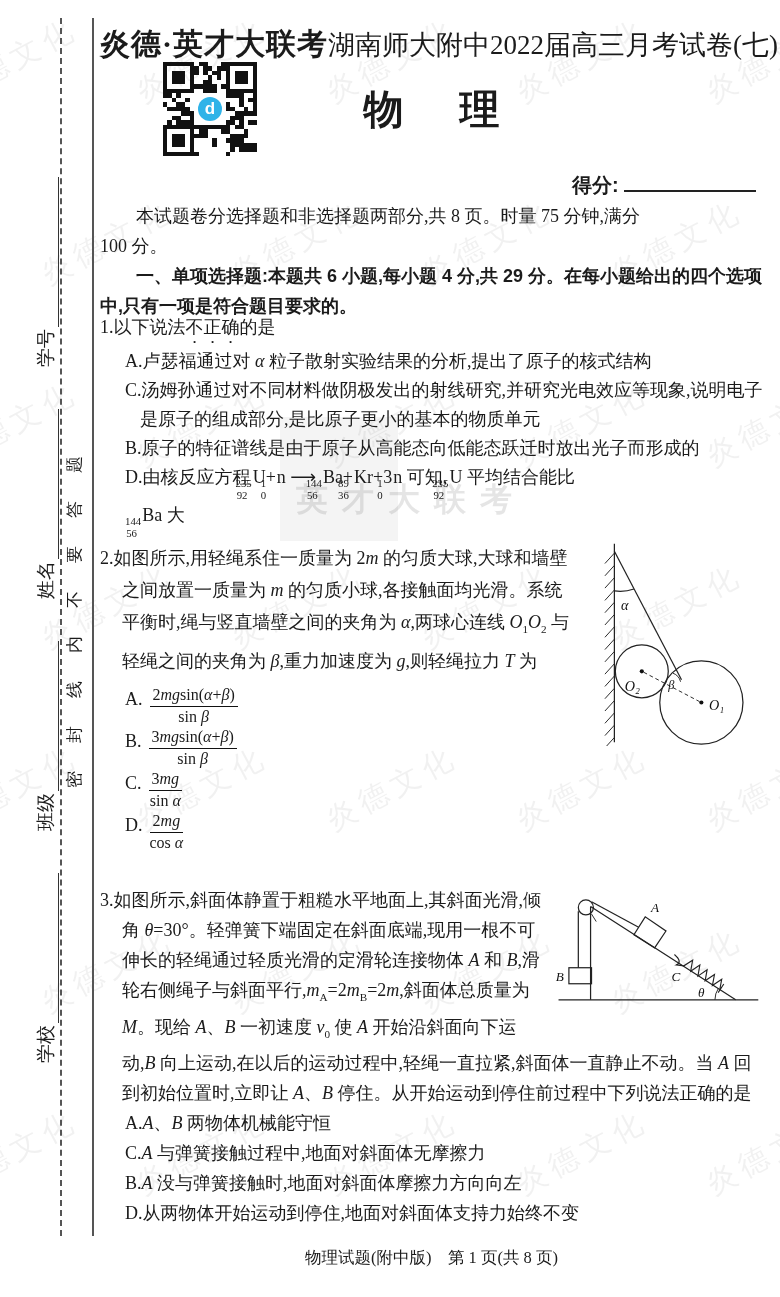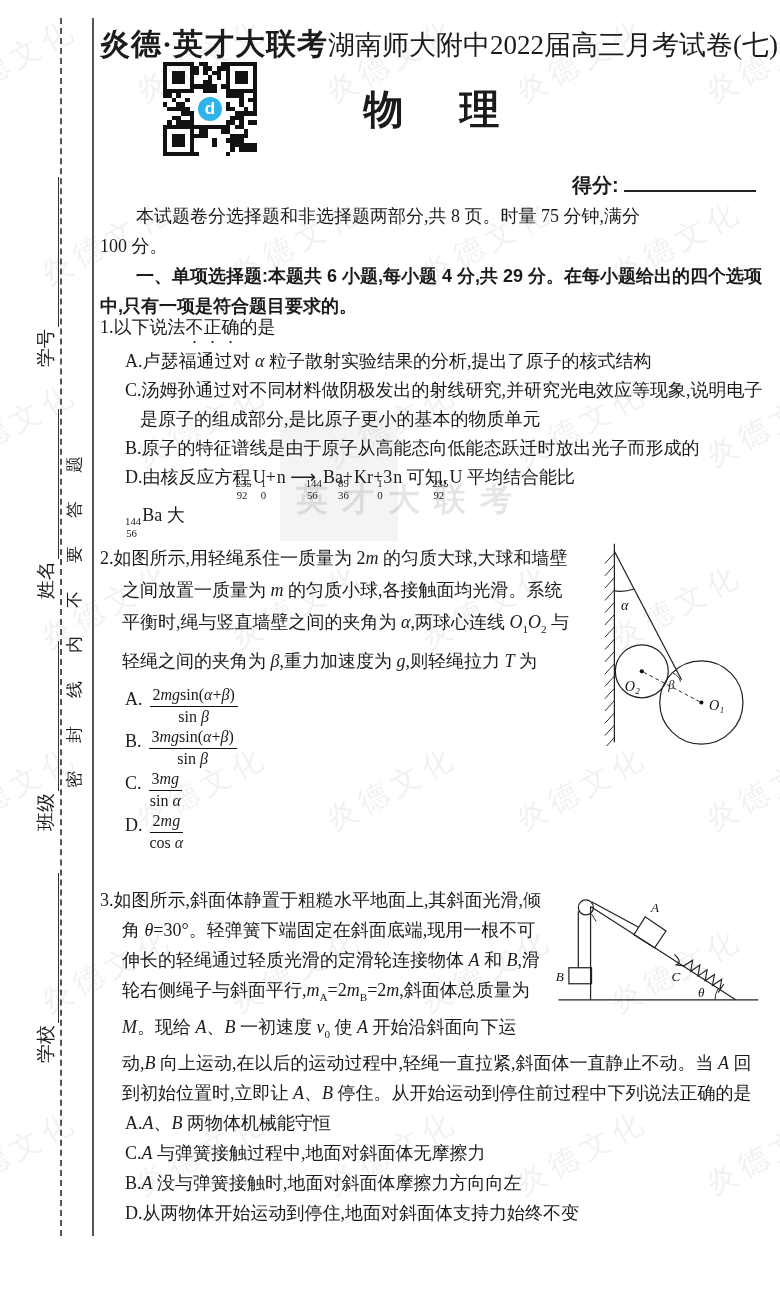--- a/index.html
+++ b/index.html
@@ -485,6 +485,7 @@
 
   </div>
 
+  <div class="footer">物理试题(附中版)　第 1 页(共 8 页)</div>
 </div>
 
 </body></html>

